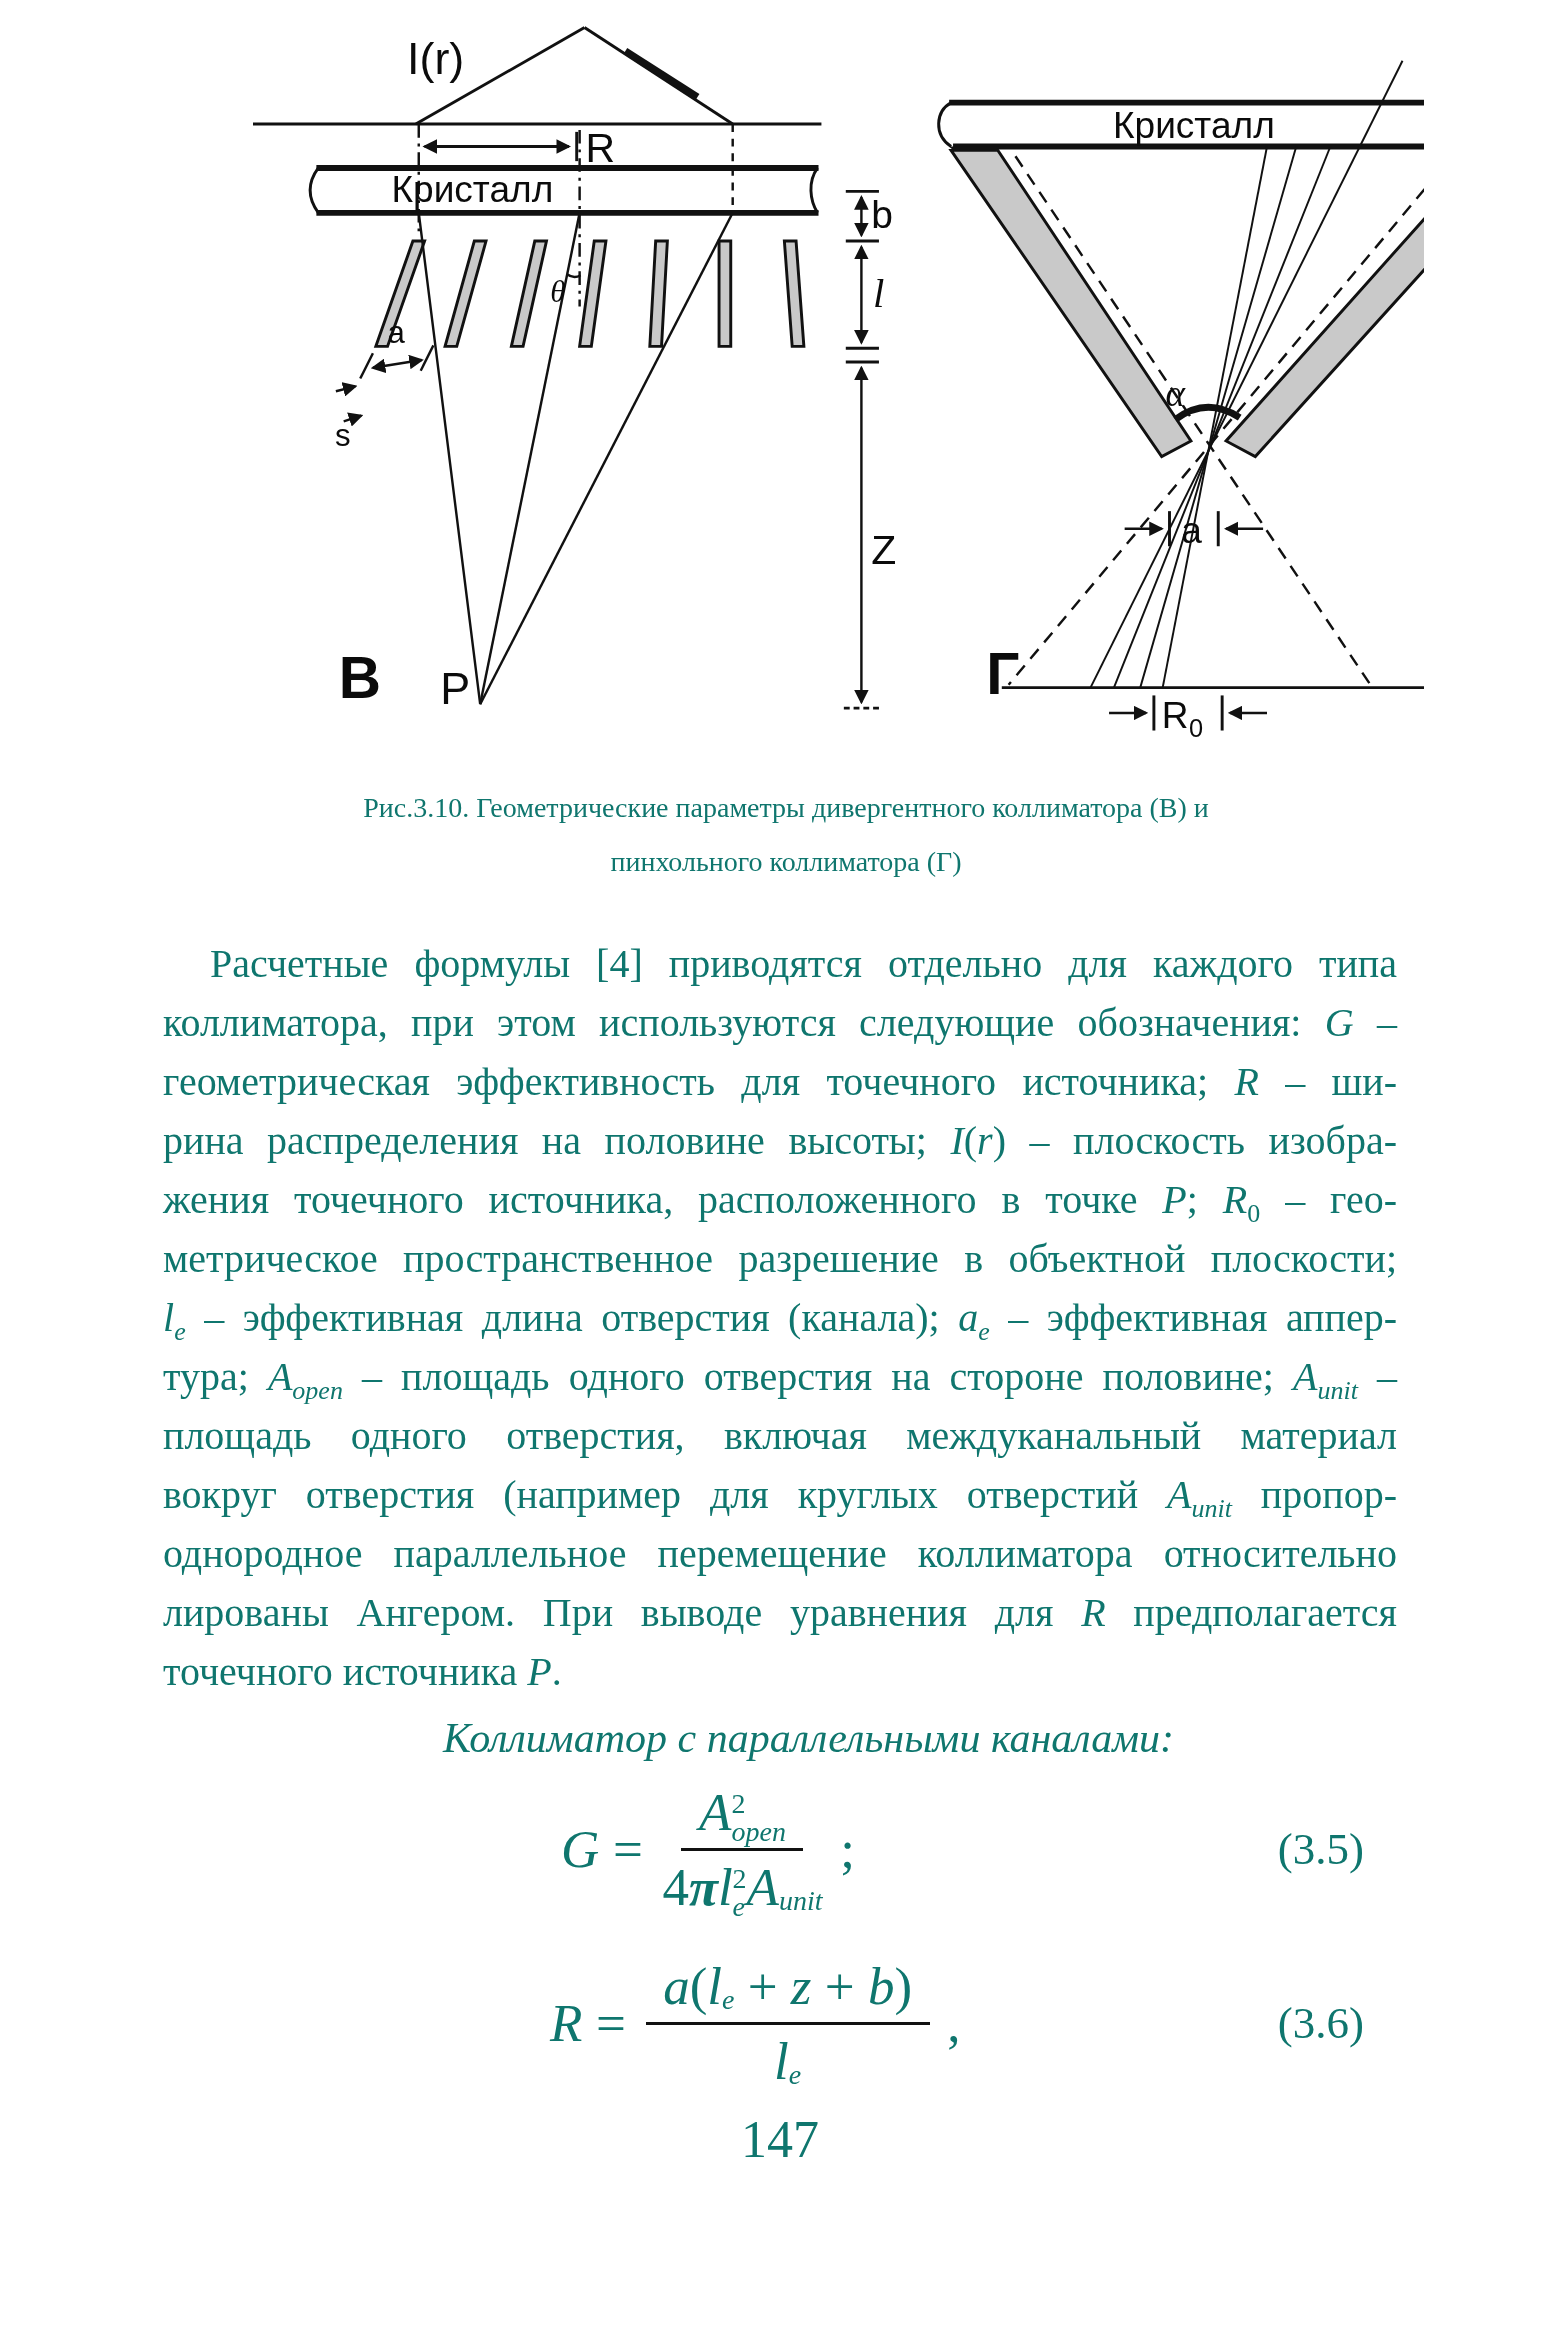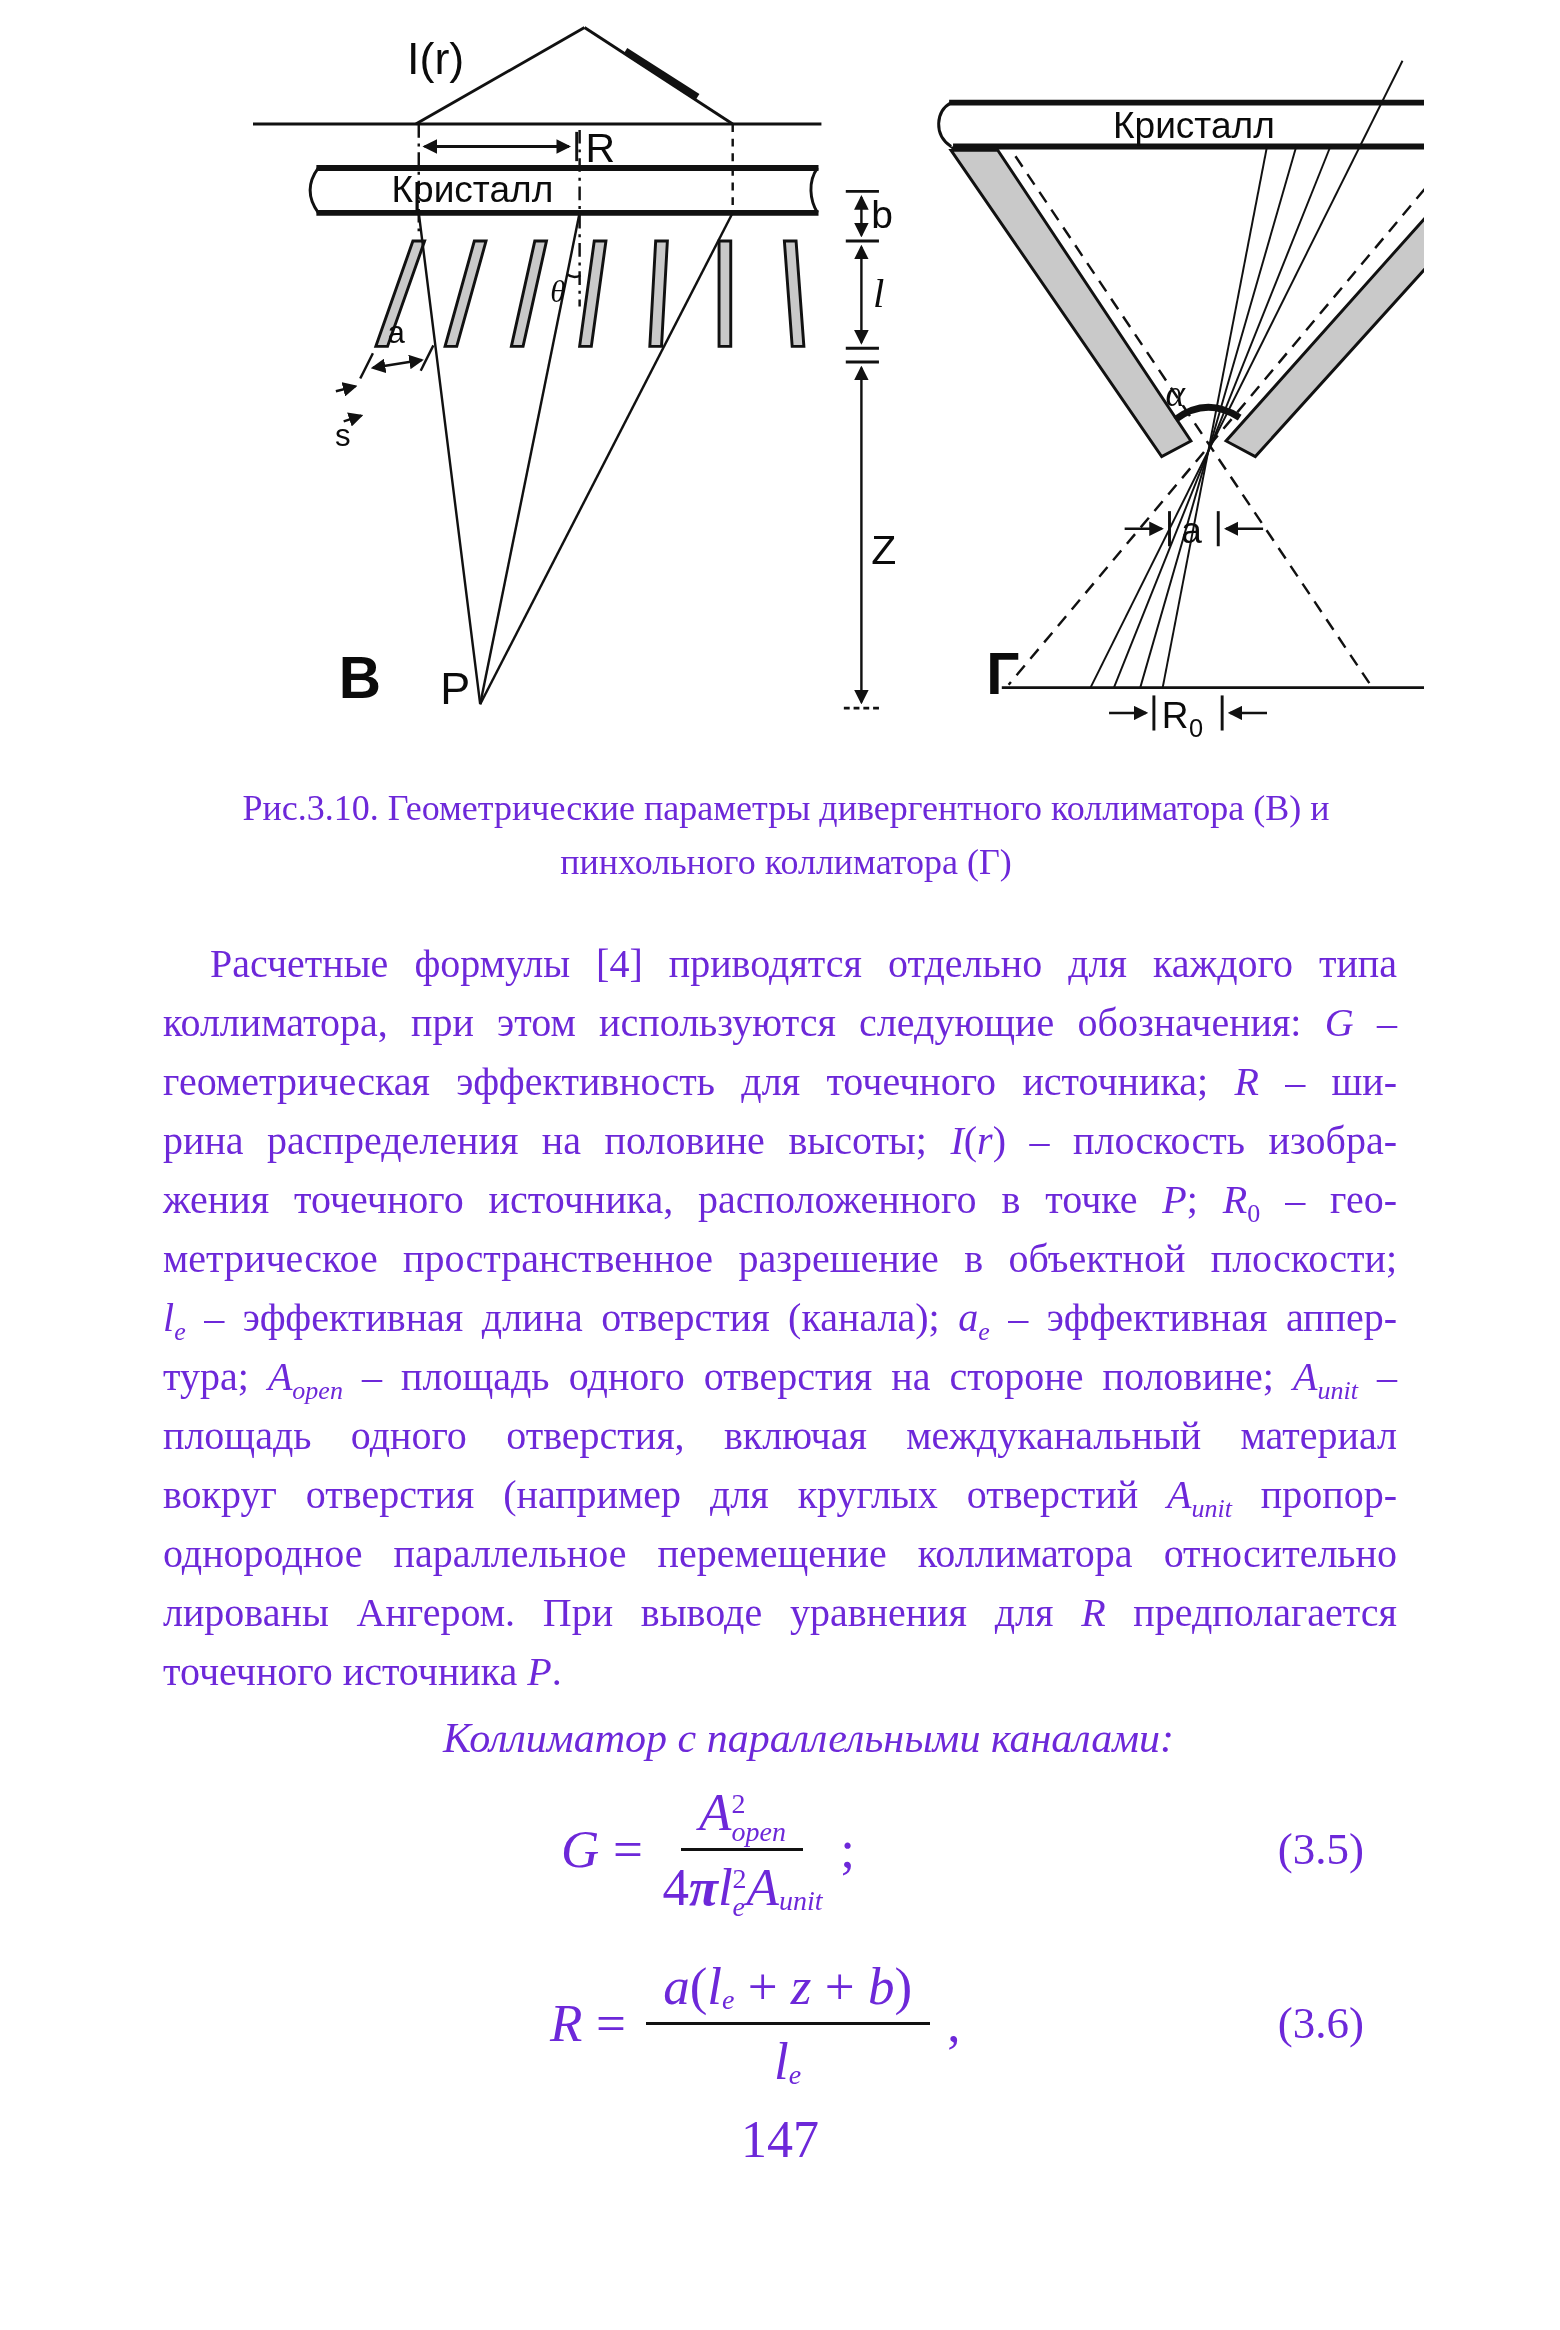--- a/index.html
+++ b/index.html
@@ -9,7 +9,7 @@
     height:2331px;
     margin:0 auto;
     background:#ffffff;
-    color:#6d28d9;
+    color:#0f766e;
     font-family:"Liberation Serif", serif;
     overflow:hidden;
   }

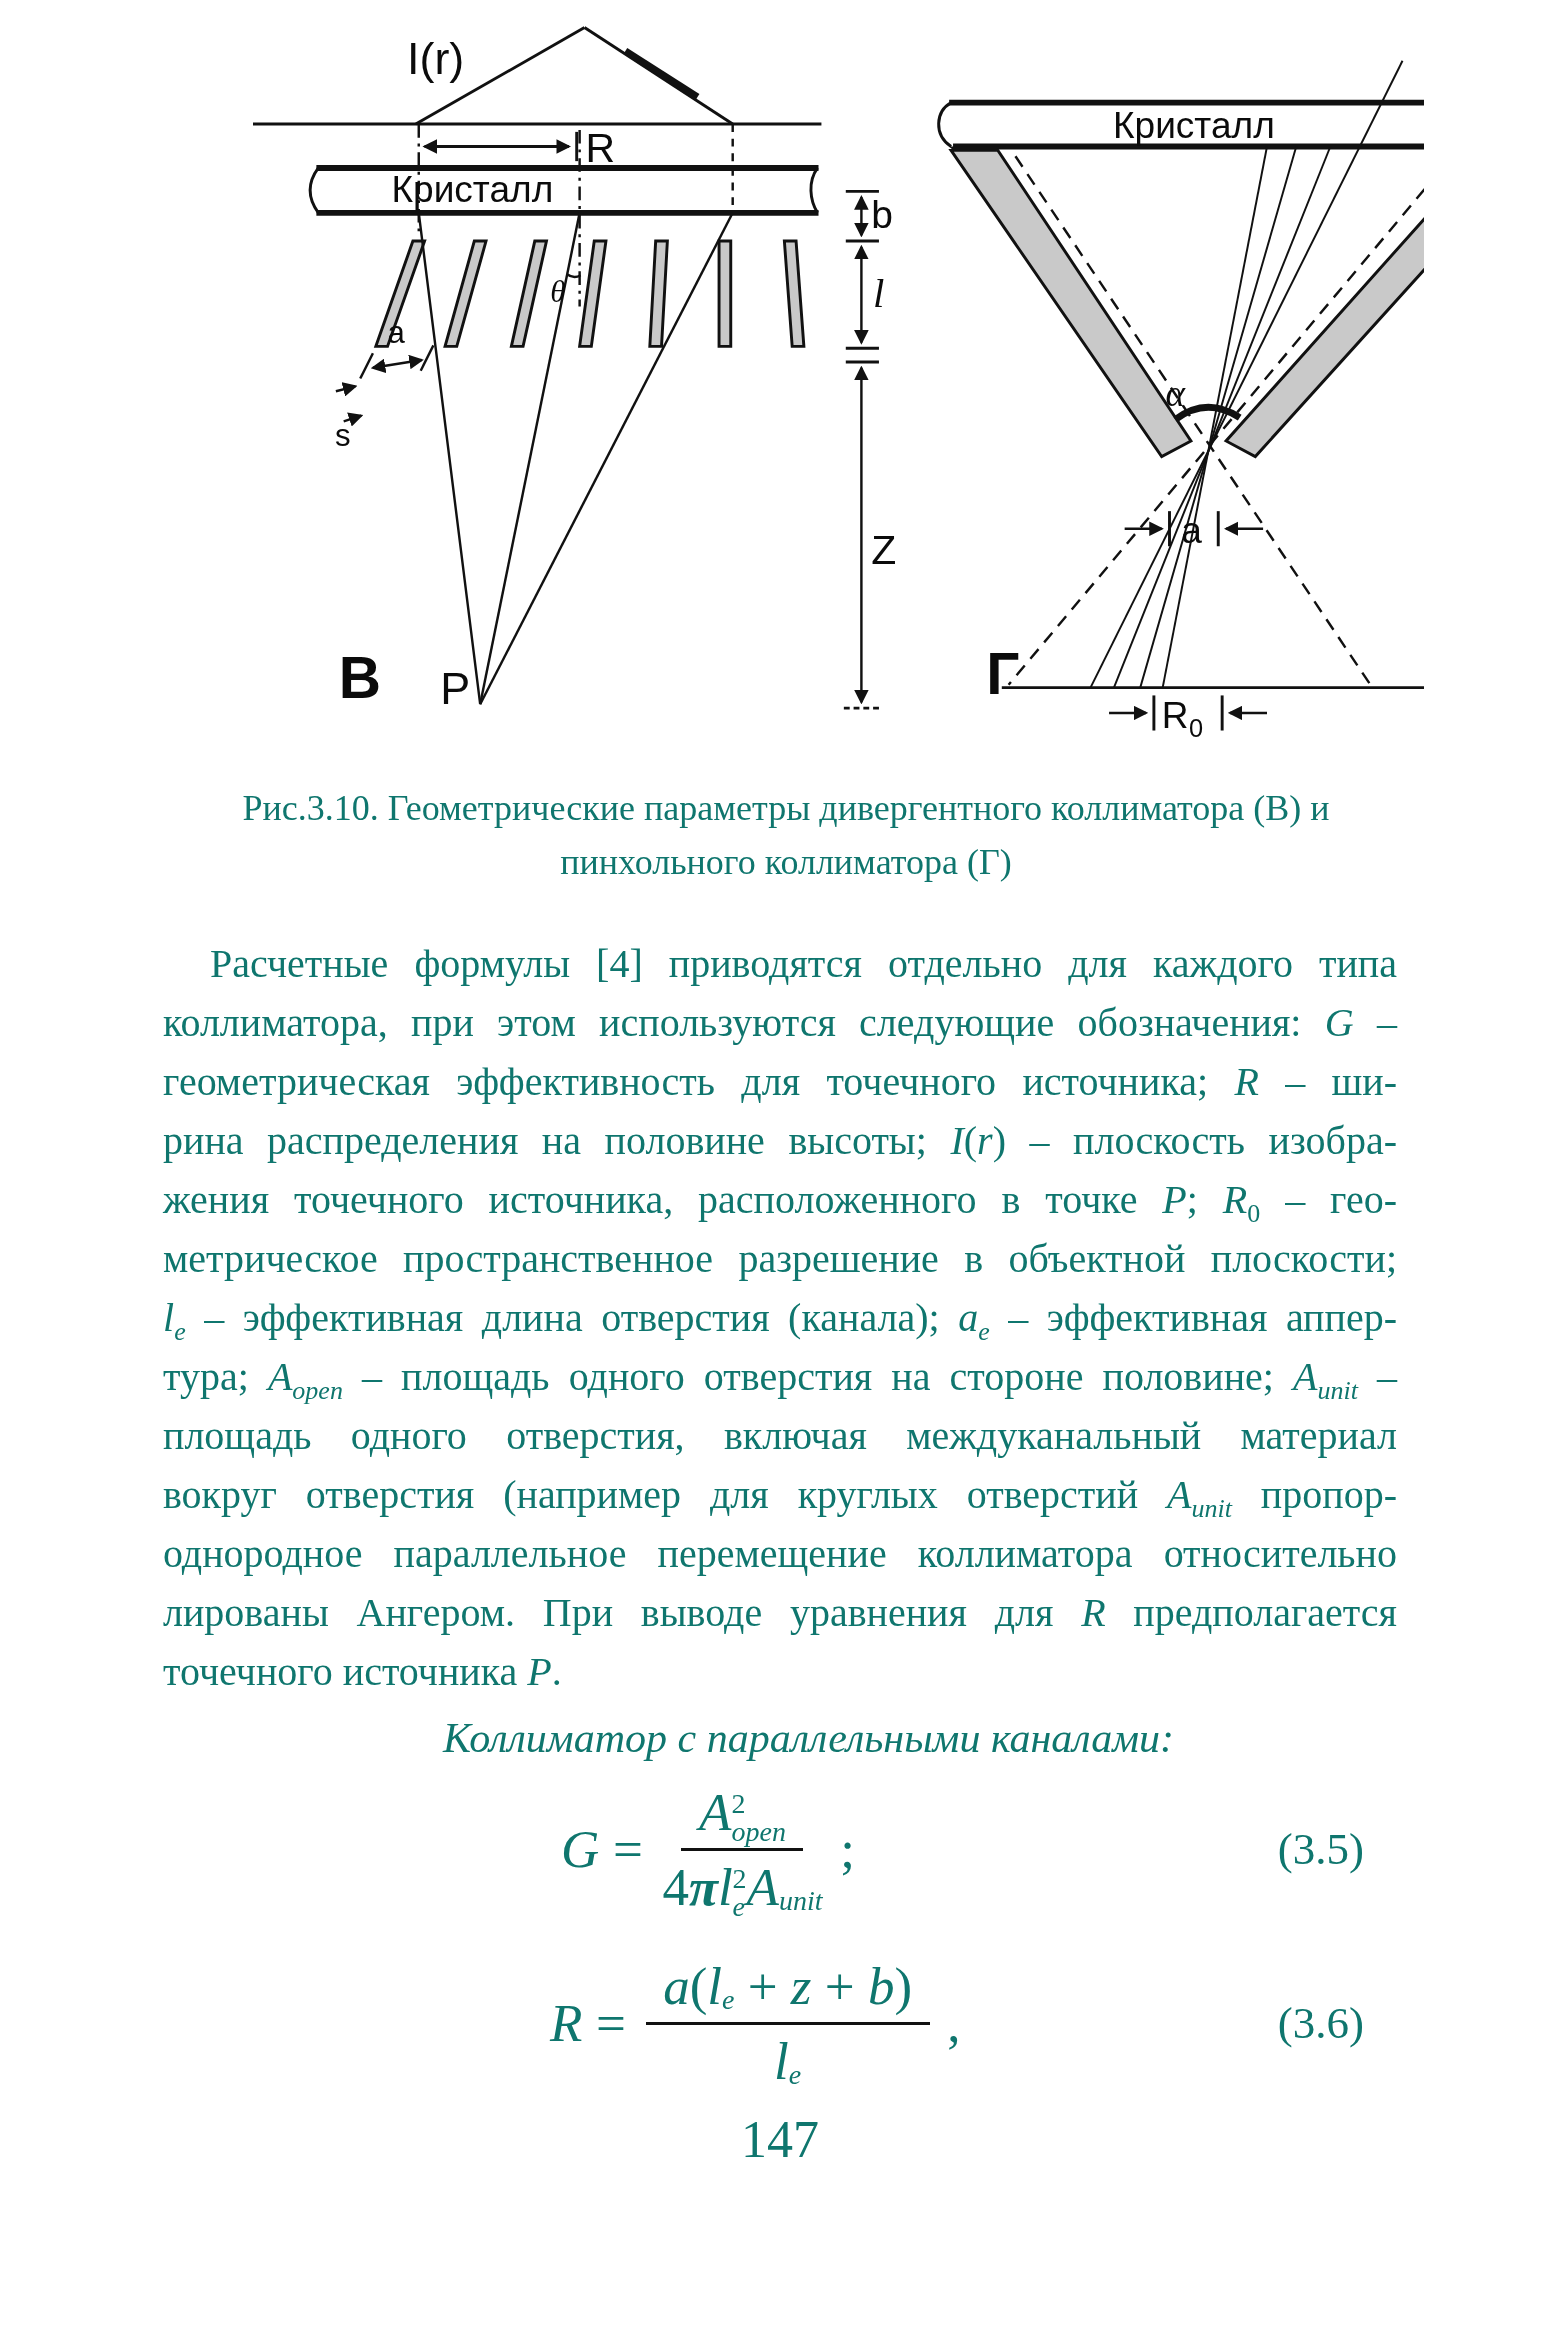--- a/index.html
+++ b/index.html
@@ -21,7 +21,7 @@
   .caption{
     margin-top:19.5px;
     text-align:center;
-    font-size:36px;
+    font-size:28px;
     line-height:54px;
     margin-left:12px;
   }

